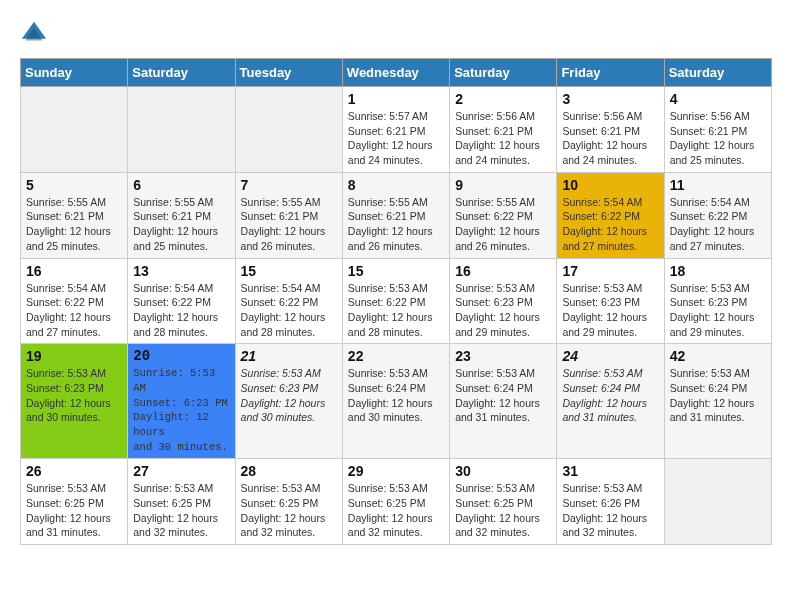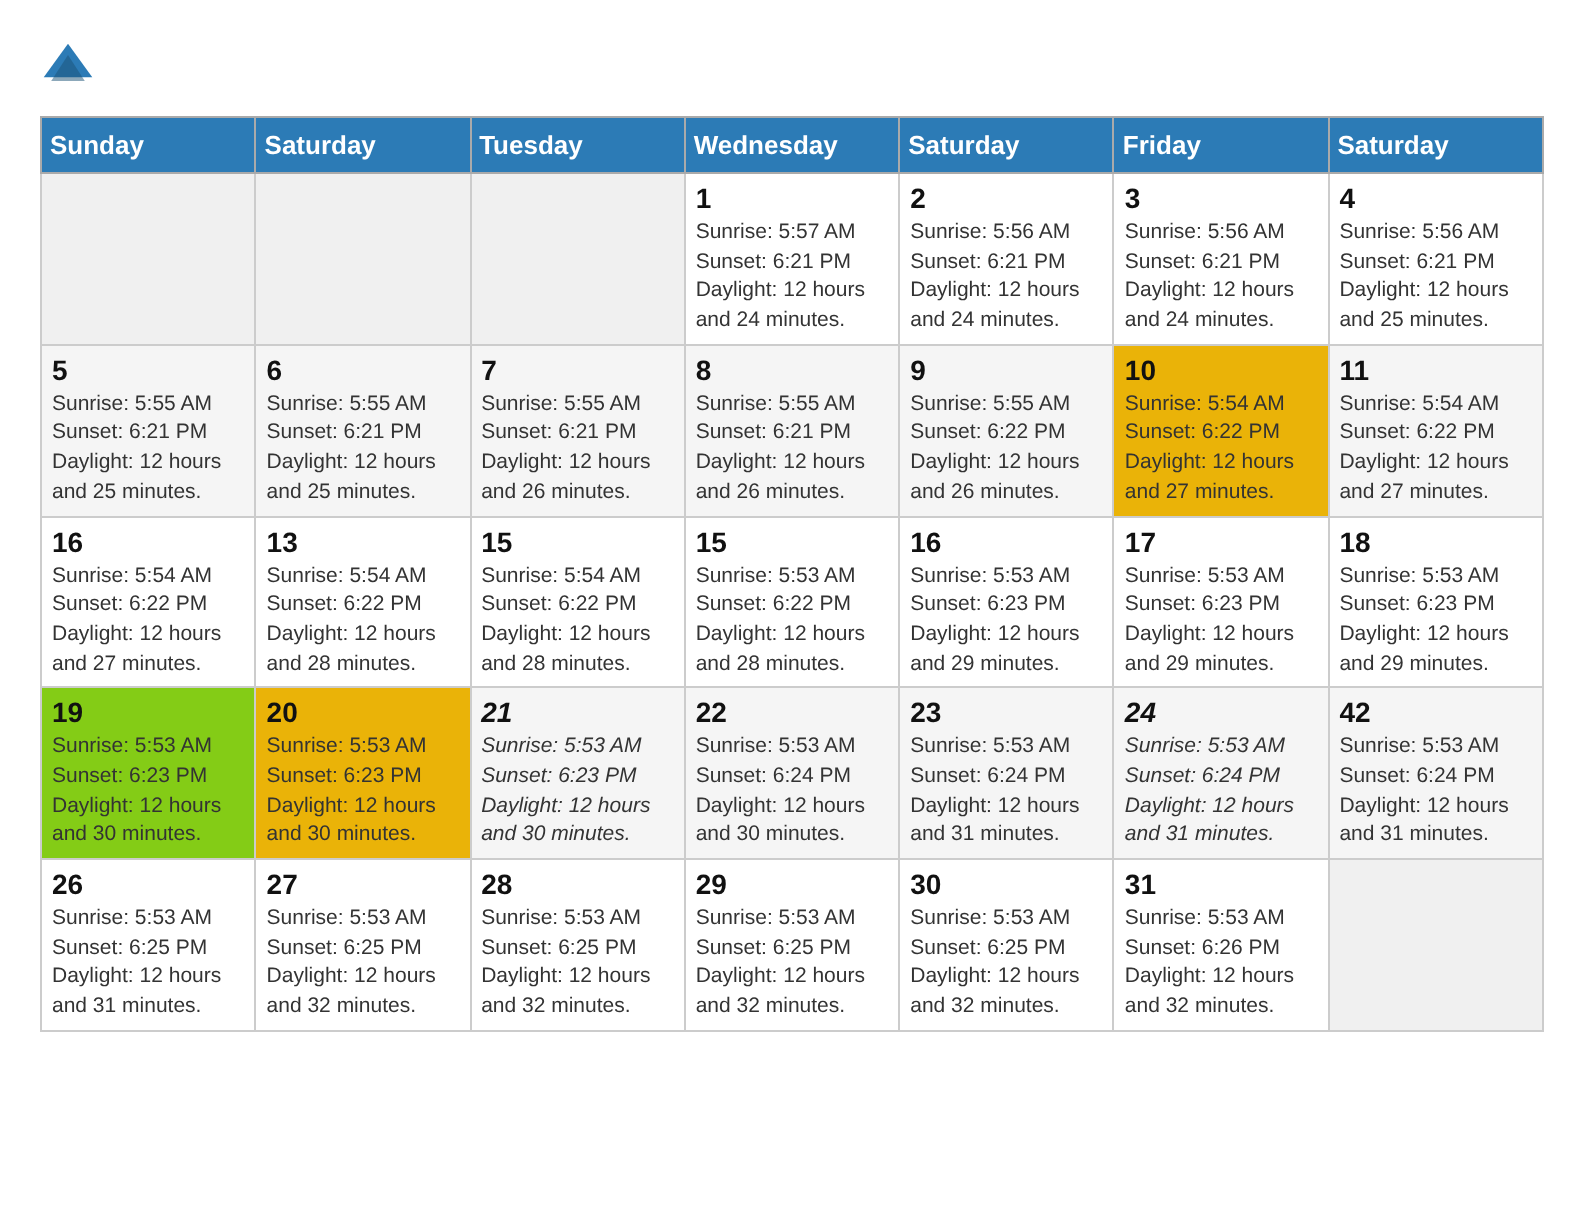--- a/index.html
+++ b/index.html
@@ -262,7 +262,7 @@
 Daylight: 12 hours
 and 30 minutes.</div>
         </td>
-        <td style="background: #eab308;">
+        <td style="background: #3b82f6; font-family: Liberation Mono, monospace;">
           <div class="day-number">20</div>
           <div class="day-info" style="white-space: pre-line;">Sunrise: 5:53 AM
 Sunset: 6:23 PM

